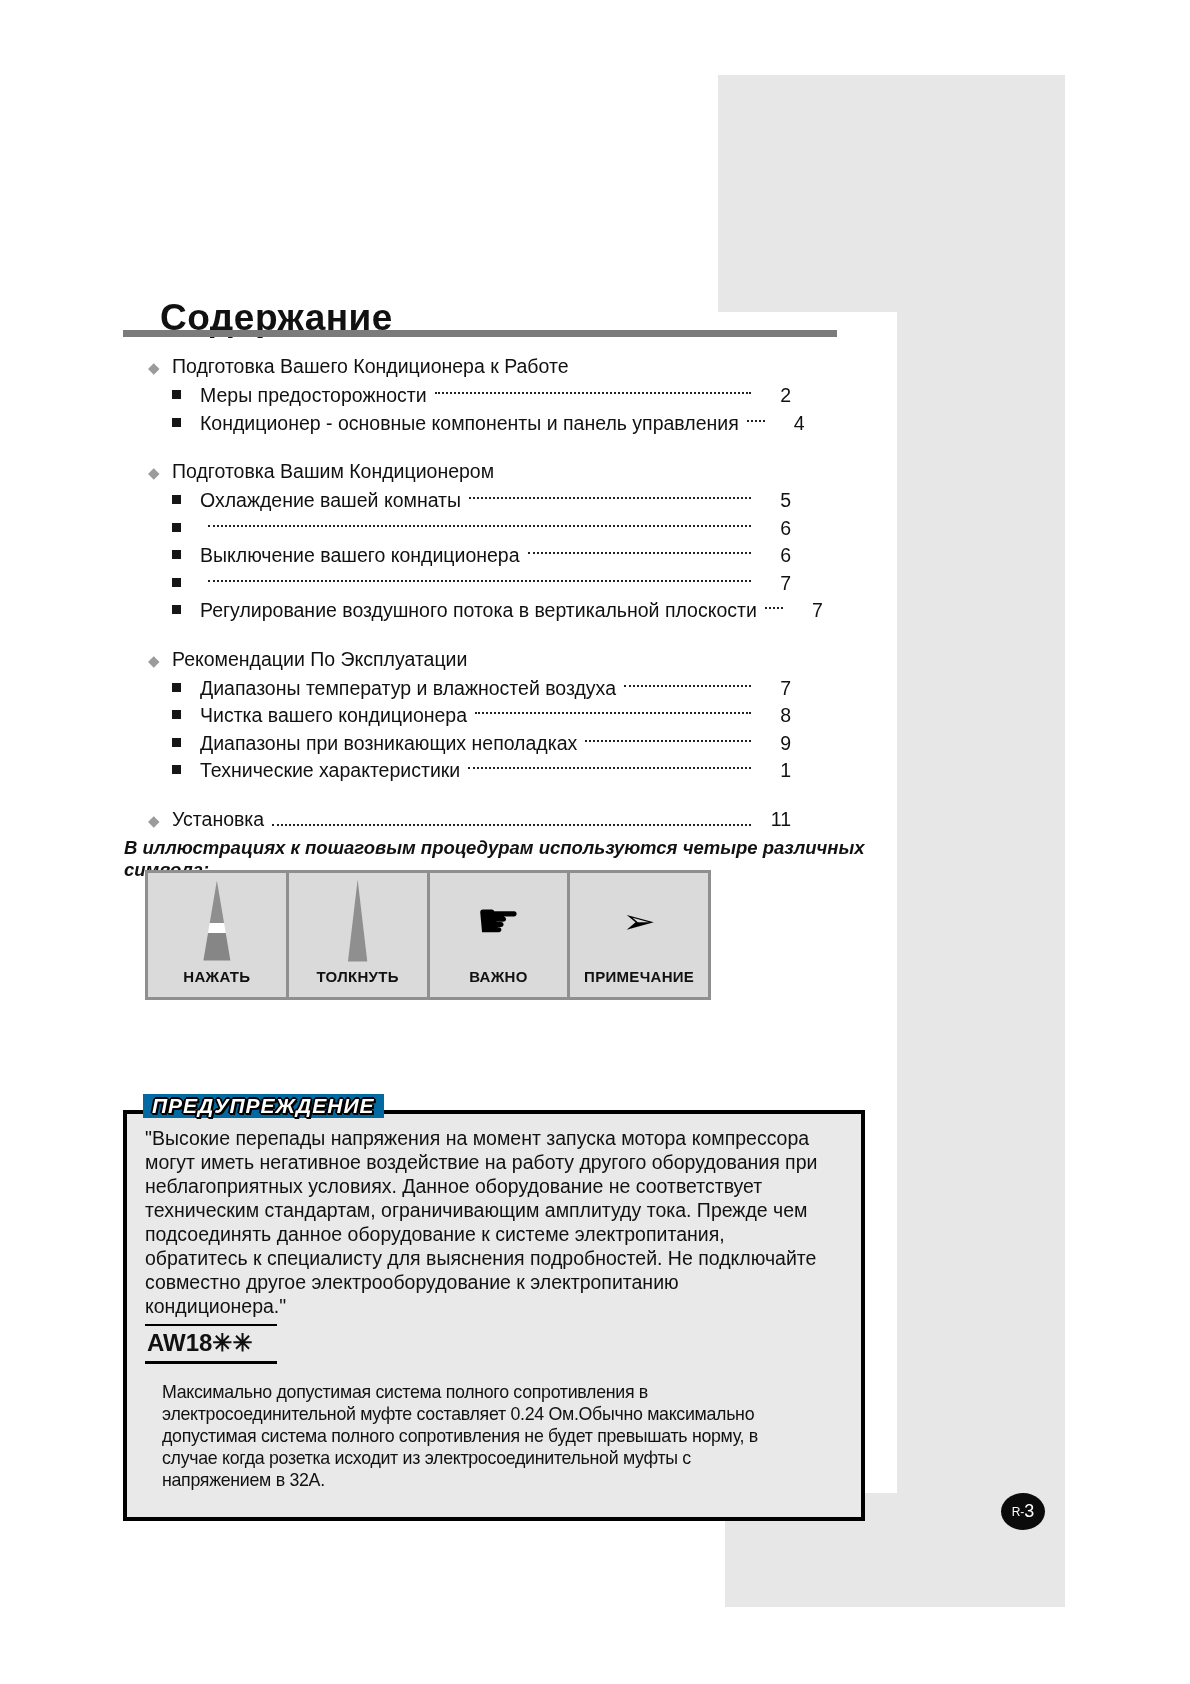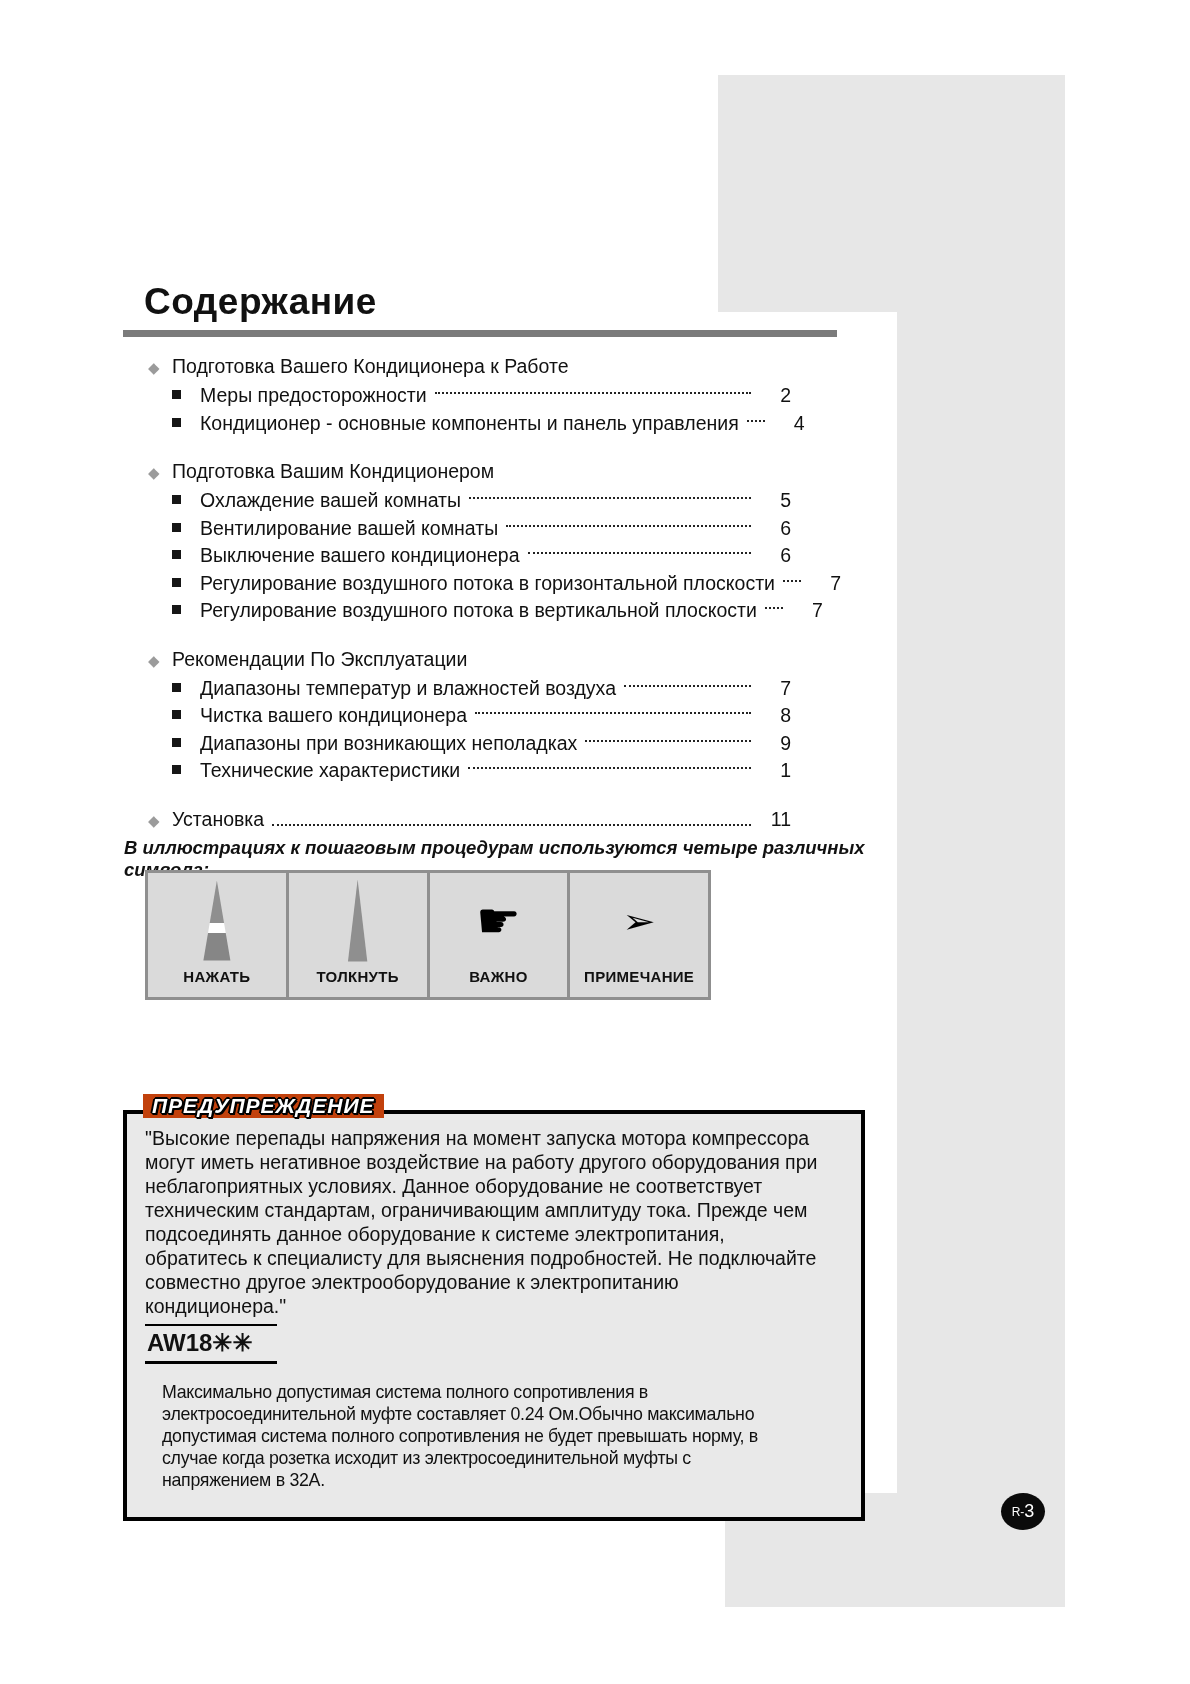--- a/index.html
+++ b/index.html
@@ -17,7 +17,7 @@
   .gray-bottom{position:absolute;left:725px;top:1493px;width:340px;height:114px;background:#e7e7e7;}
 
   .title{
-    position:absolute;left:144px;top:281px;margin:0;
+    position:absolute;left:144px;top:281px;margin:16px;
     font-size:37px;font-weight:bold;letter-spacing:0.5px;
   }
   .title-rule{position:absolute;left:123px;top:330px;width:714px;height:7px;background:#7b7b7b;}

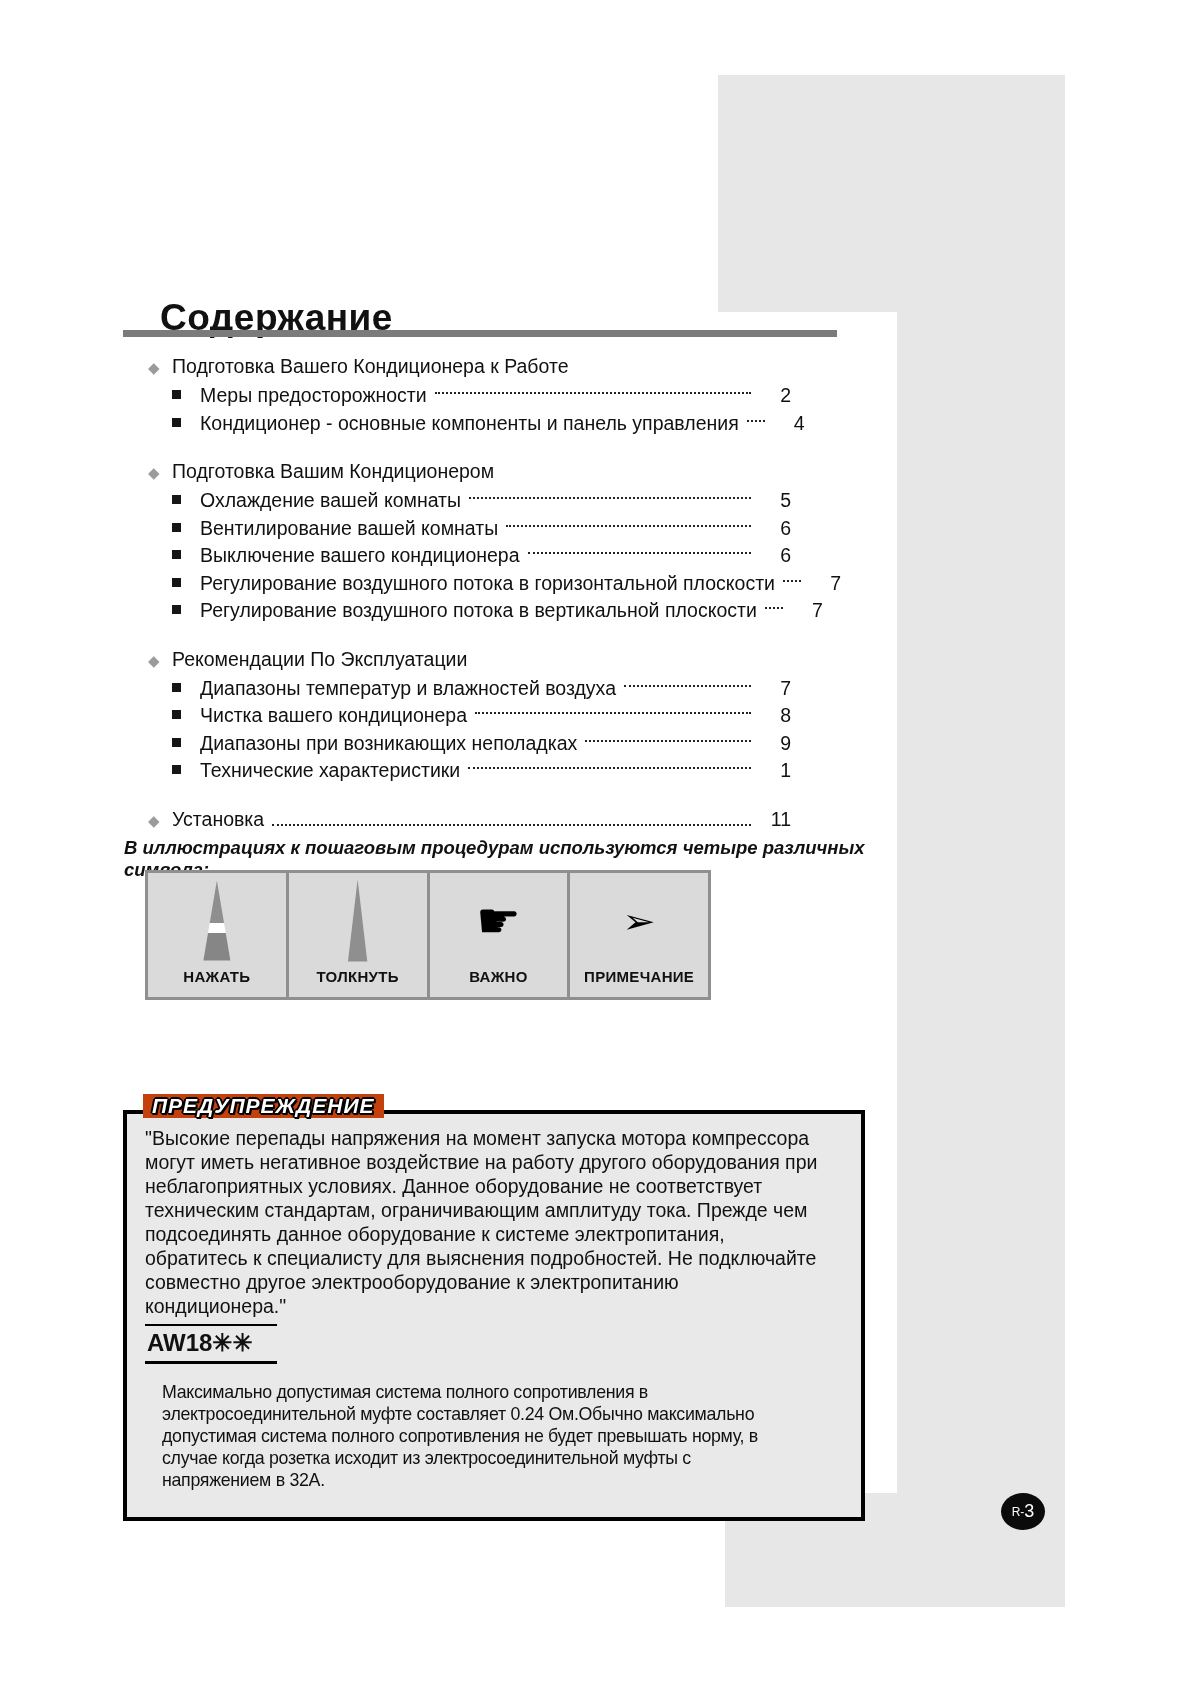--- a/index.html
+++ b/index.html
@@ -134,7 +134,6 @@
         </div>
         <div class="toc-item">
           <span class="sq"></span>
-          <span class="item-label">Вентилирование вашей комнаты</span>
           <span class="leader"></span>
           <span class="pagenum">6</span>
         </div>

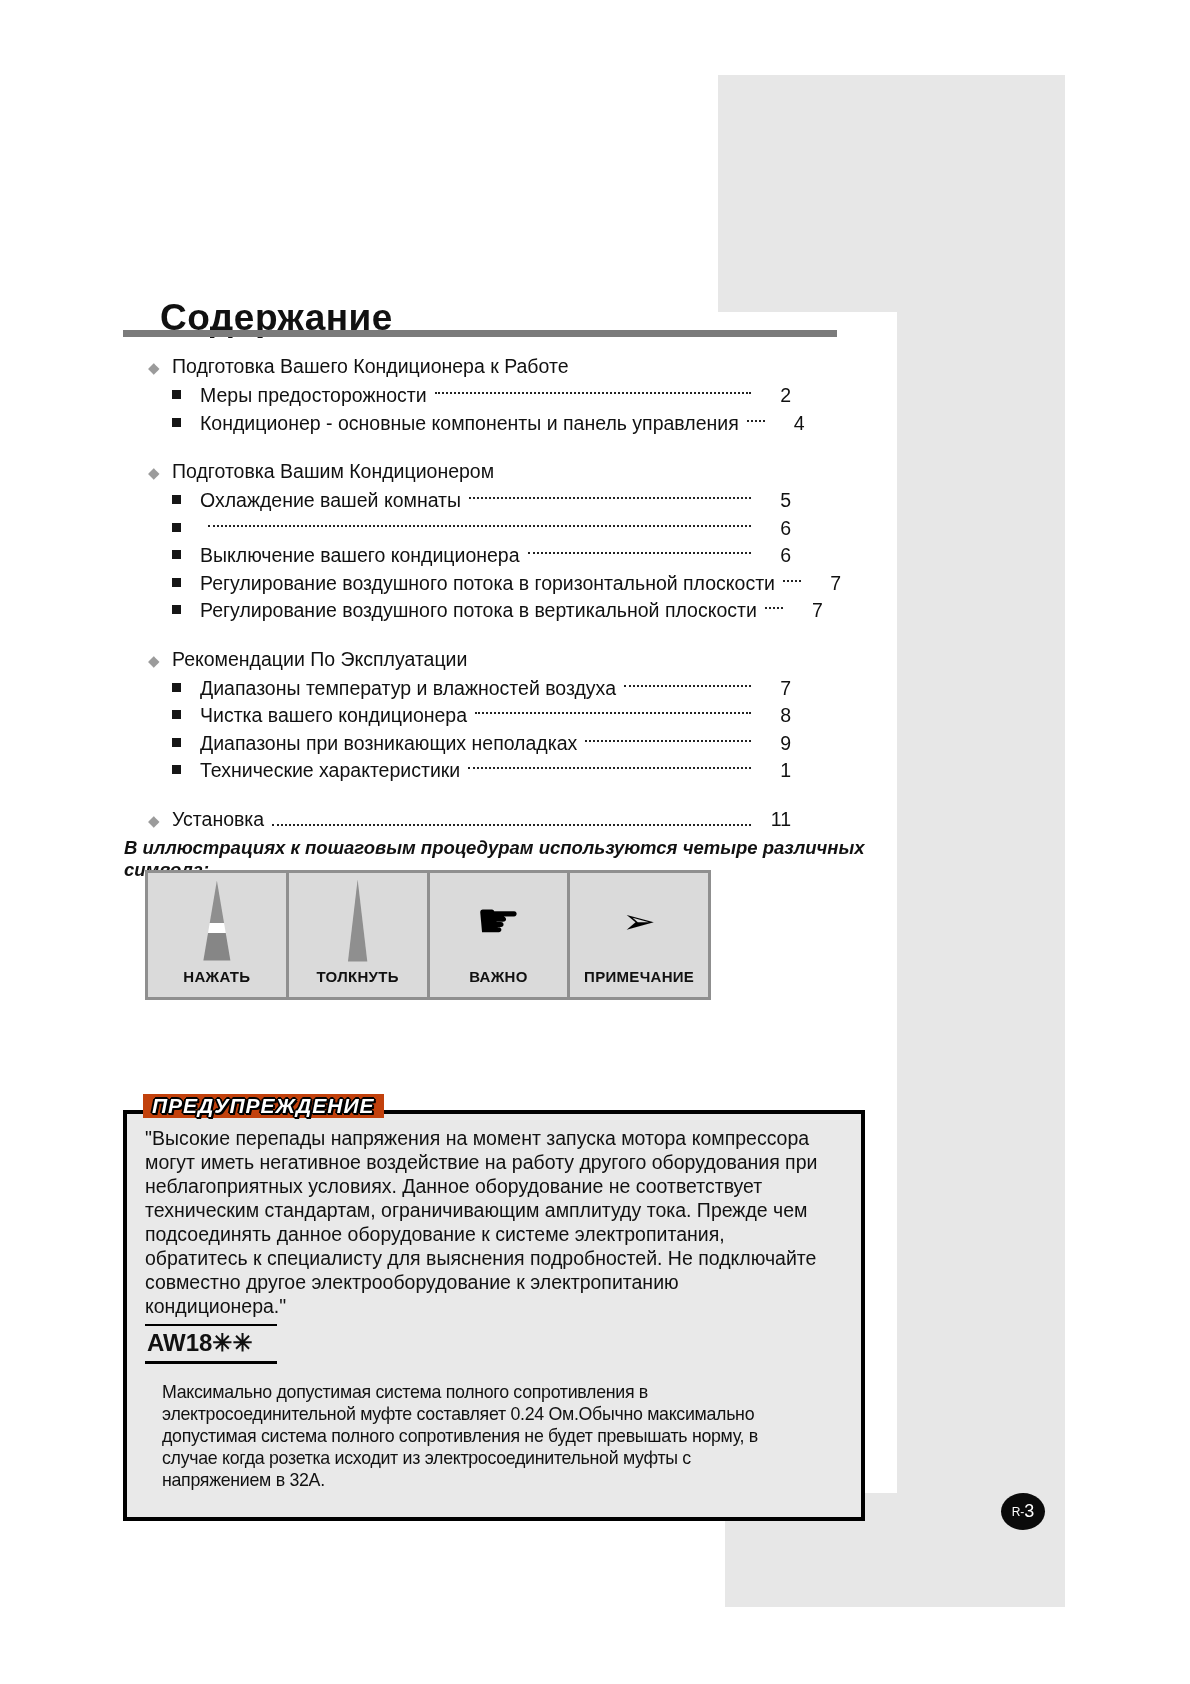--- a/index.html
+++ b/index.html
@@ -145,7 +145,6 @@
         </div>
         <div class="toc-item">
           <span class="sq"></span>
-          <span class="item-label">Регулирование воздушного потока в горизонтальной плоскости</span>
           <span class="leader"></span>
           <span class="pagenum">7</span>
         </div>

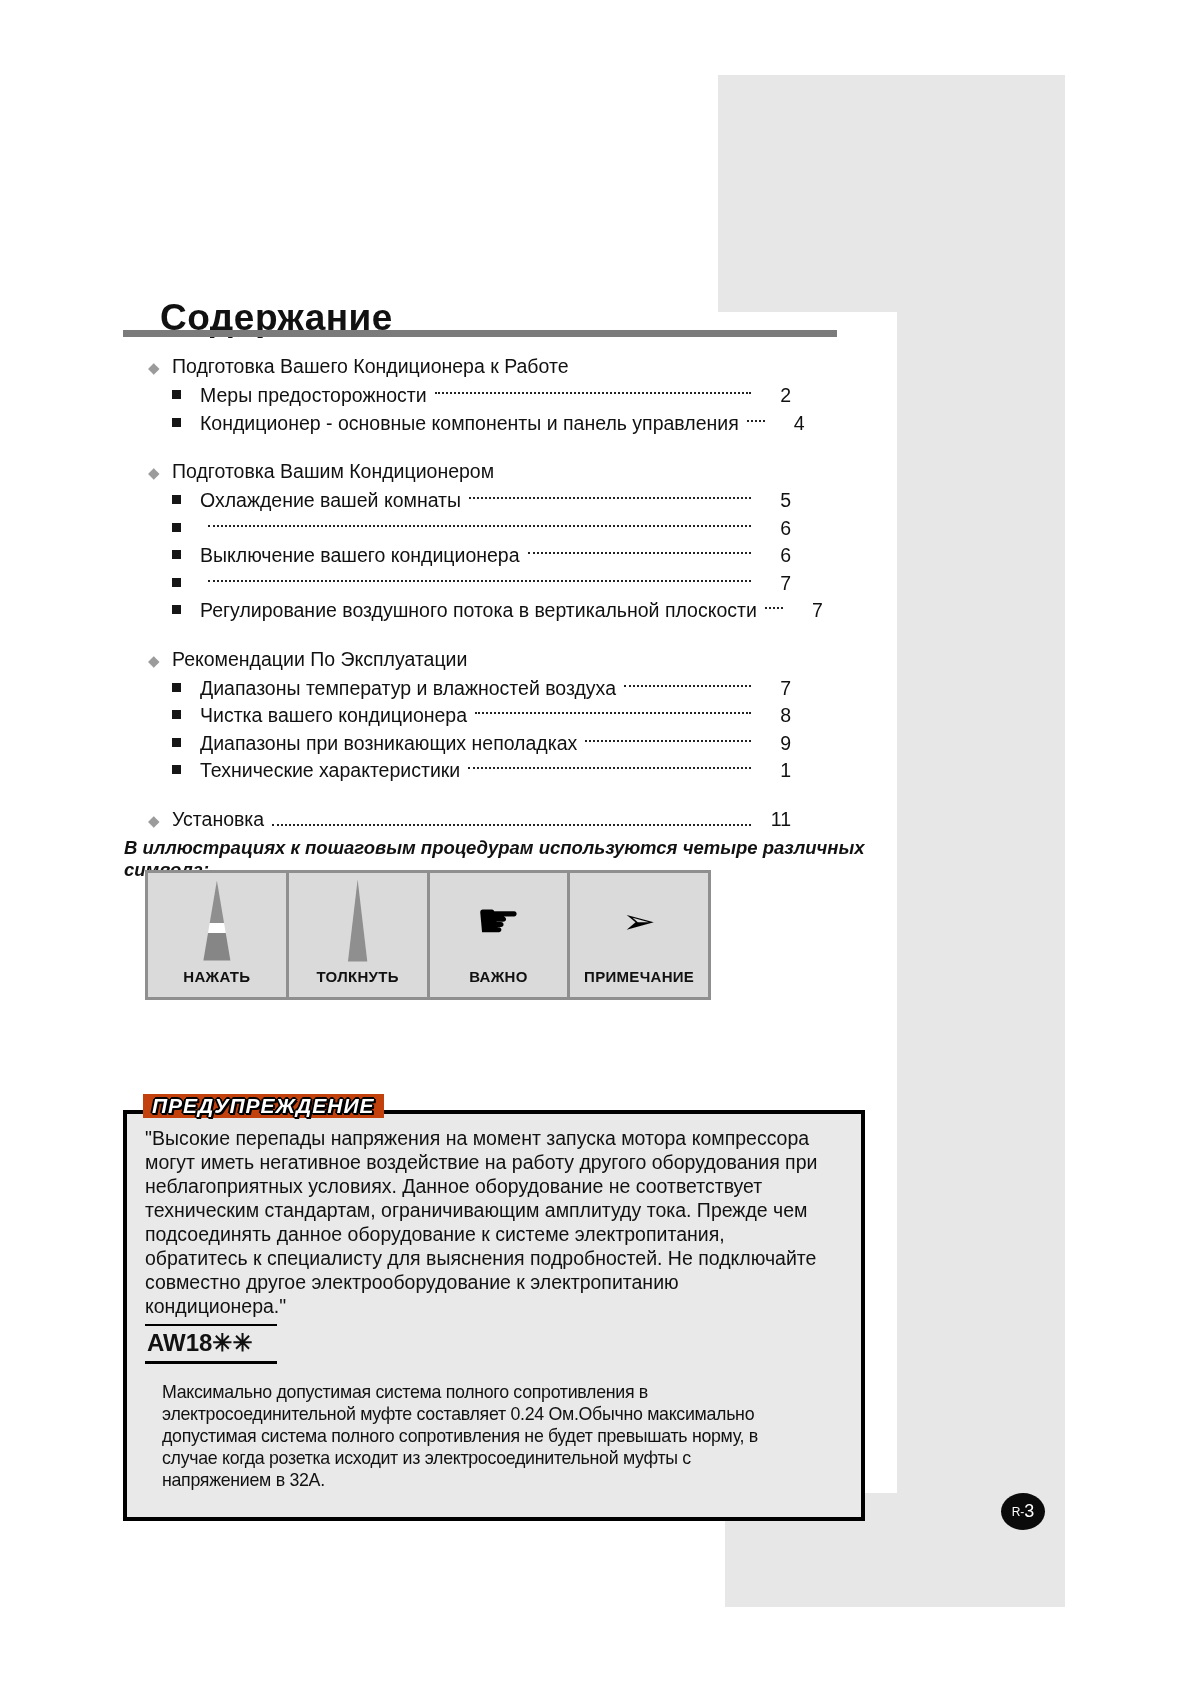--- a/index.html
+++ b/index.html
@@ -63,7 +63,7 @@
   
   .warning-wrap{position:absolute;left:123px;top:1094px;width:742px;}
   .warning-label{
-    position:absolute;top:0;left:20px;z-index:2;background:#c2410c;padding:0 9px;
+    position:absolute;top:0;left:20px;z-index:2;background:#0369a1;padding:0 9px;
     font-size:21px;font-weight:bold;font-style:italic;letter-spacing:1px;
     color:#fff;
     text-shadow:-1px -1px 0 #000,1px -1px 0 #000,-1px 1px 0 #000,1px 1px 0 #000,

